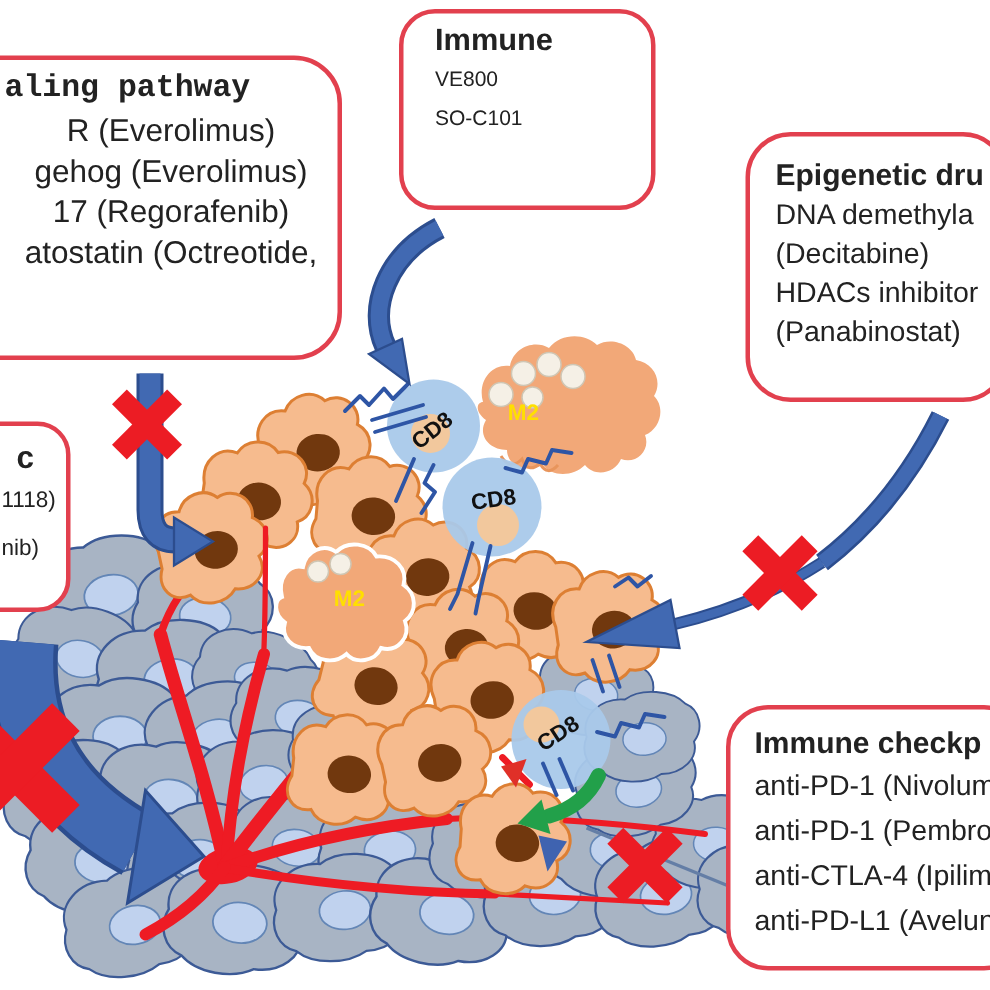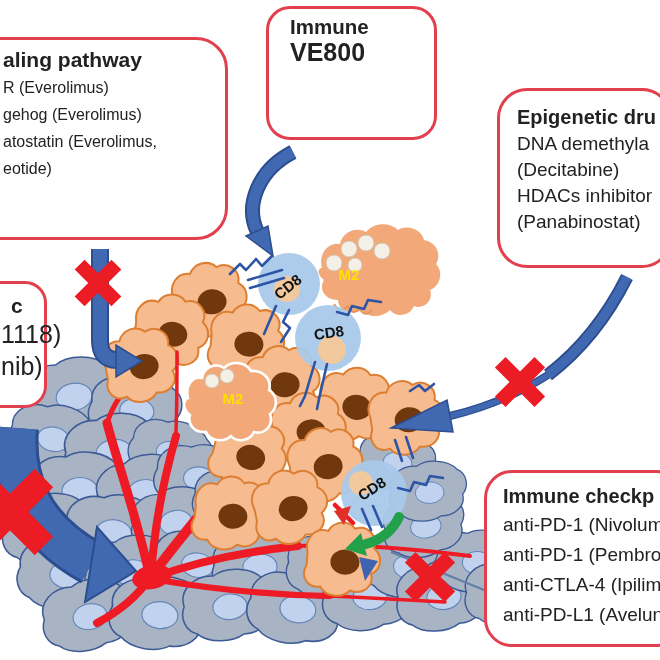--- a/index.html
+++ b/index.html
@@ -9,7 +9,7 @@
        white-space:nowrap;color:#222;z-index:2;}
   .bt{font-weight:bold;}
   #box-pathway{left:-72px;top:37px;width:300px;height:203px;border-radius:32px;padding:6px 0 0 72px;}
-  #box-pathway .bt{font-size:21px;line-height:28px;}
+  #box-pathway .bt{font-size:21px;line-height:28px;font-family:Liberation Mono, monospace;}
   #box-pathway .bi{font-size:16px;line-height:27px;}
   #box-modulators{left:266px;top:6px;width:171px;height:134px;border-radius:24px;padding:5px 16px 0 21px;}
   #box-modulators .bt{font-size:20.5px;line-height:26px;}

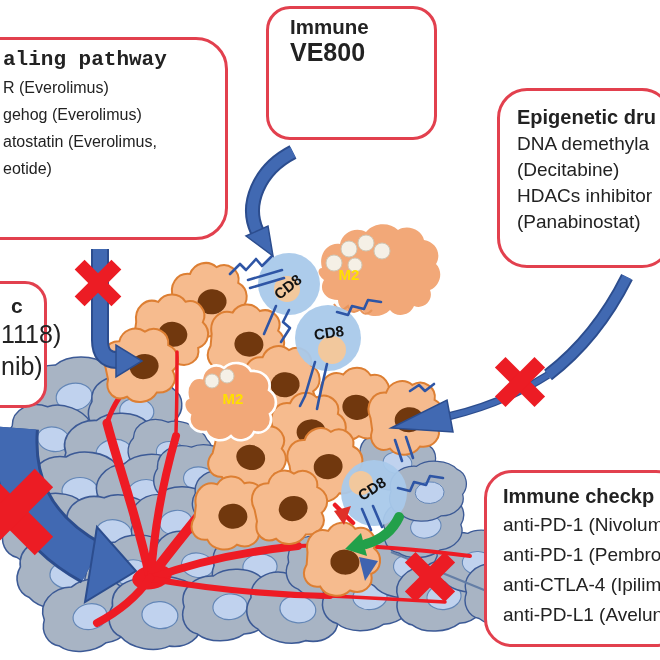--- a/index.html
+++ b/index.html
@@ -13,7 +13,7 @@
   #box-pathway .bi{font-size:16px;line-height:27px;}
   #box-modulators{left:266px;top:6px;width:171px;height:134px;border-radius:24px;padding:5px 16px 0 21px;}
   #box-modulators .bt{font-size:20.5px;line-height:26px;}
-  #box-modulators .bi{font-size:25px;line-height:25.5px;font-weight:bold;}
+  #box-modulators .bi{font-size:14px;line-height:25.5px;}
   #box-epigenetic{left:497px;top:88px;width:175px;height:180px;border-radius:30px;padding:13px 0 0 17px;}
   #box-epigenetic .bt{font-size:20px;line-height:27px;}
   #box-epigenetic .bi{font-size:19px;line-height:26px;}

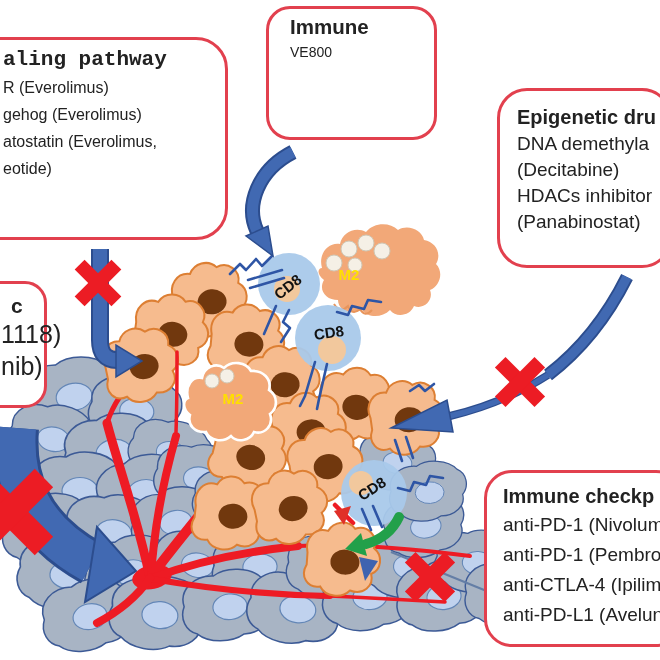--- a/index.html
+++ b/index.html
@@ -10,7 +10,7 @@
   .bt{font-weight:bold;}
   #box-pathway{left:-72px;top:37px;width:300px;height:203px;border-radius:32px;padding:6px 0 0 72px;}
   #box-pathway .bt{font-size:21px;line-height:28px;font-family:Liberation Mono, monospace;}
-  #box-pathway .bi{font-size:16px;line-height:27px;}
+  #box-pathway .bi{font-size:21px;line-height:27px;text-align:center;}
   #box-modulators{left:266px;top:6px;width:171px;height:134px;border-radius:24px;padding:5px 16px 0 21px;}
   #box-modulators .bt{font-size:20.5px;line-height:26px;}
   #box-modulators .bi{font-size:14px;line-height:25.5px;}

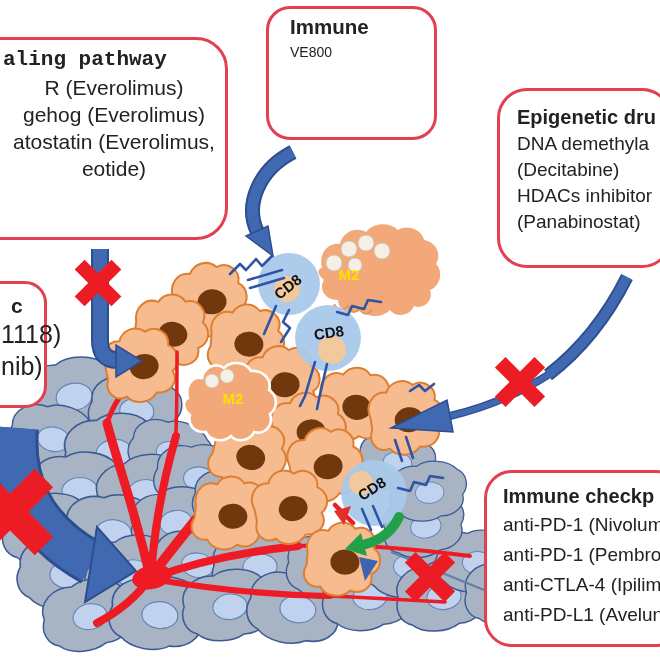--- a/index.html
+++ b/index.html
@@ -222,6 +222,7 @@
   <div class="box" id="box-modulators">
     <div class="bt">Immune</div>
     <div class="bi">VE800</div>
+    <div class="bi">SO-C101</div>
   </div>
 
   <div class="box" id="box-epigenetic">

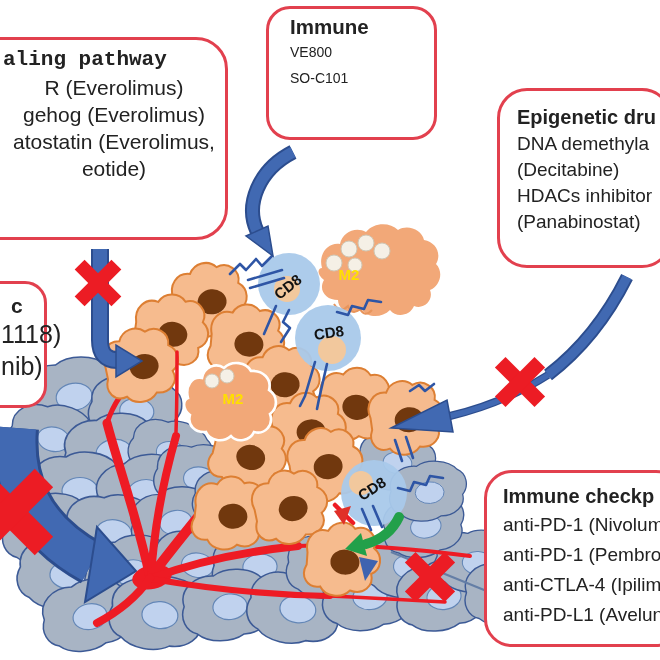--- a/index.html
+++ b/index.html
@@ -215,6 +215,7 @@
     <div class="bt">aling pathway</div>
     <div class="bi">R (Everolimus)</div>
     <div class="bi">gehog (Everolimus)</div>
+    <div class="bi">17 (Regorafenib)</div>
     <div class="bi">atostatin (Everolimus,</div>
     <div class="bi">eotide)</div>
   </div>

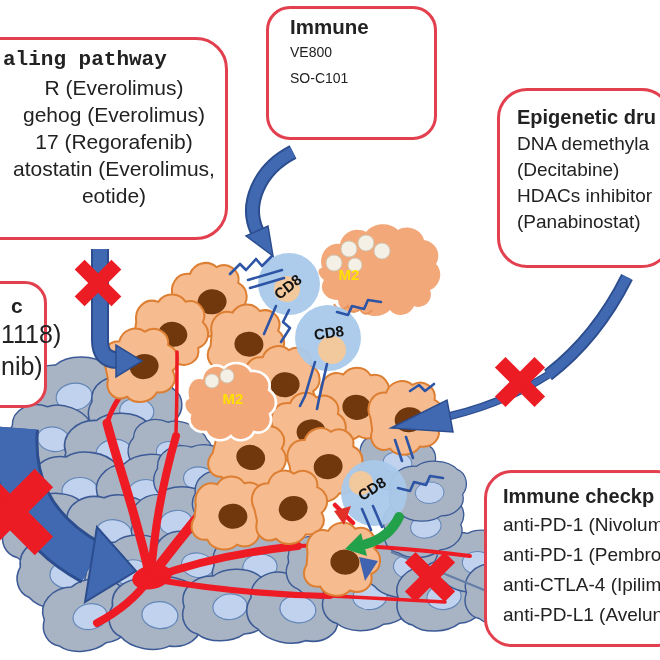--- a/index.html
+++ b/index.html
@@ -216,7 +216,7 @@
     <div class="bi">R (Everolimus)</div>
     <div class="bi">gehog (Everolimus)</div>
     <div class="bi">17 (Regorafenib)</div>
-    <div class="bi">atostatin (Everolimus,</div>
+    <div class="bi">atostatin (Octreotide,</div>
     <div class="bi">eotide)</div>
   </div>
 

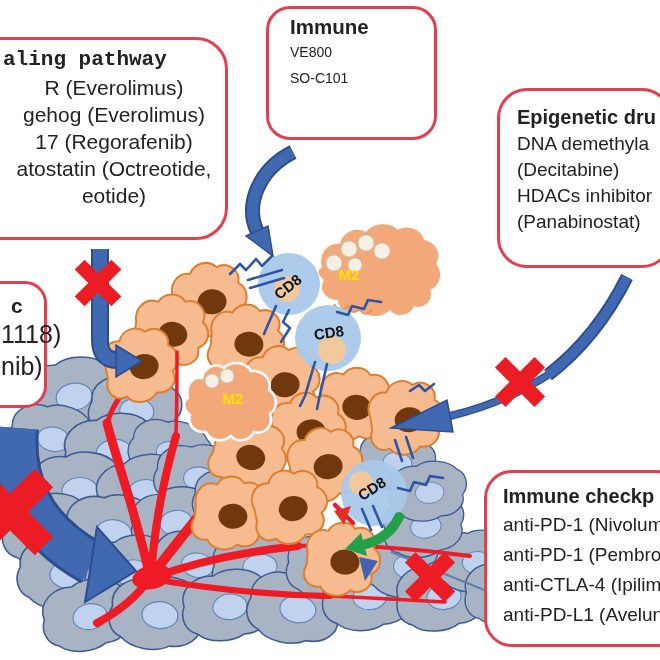--- a/index.html
+++ b/index.html
@@ -217,7 +217,6 @@
     <div class="bi">gehog (Everolimus)</div>
     <div class="bi">17 (Regorafenib)</div>
     <div class="bi">atostatin (Octreotide,</div>
-    <div class="bi">eotide)</div>
   </div>
 
   <div class="box" id="box-modulators">

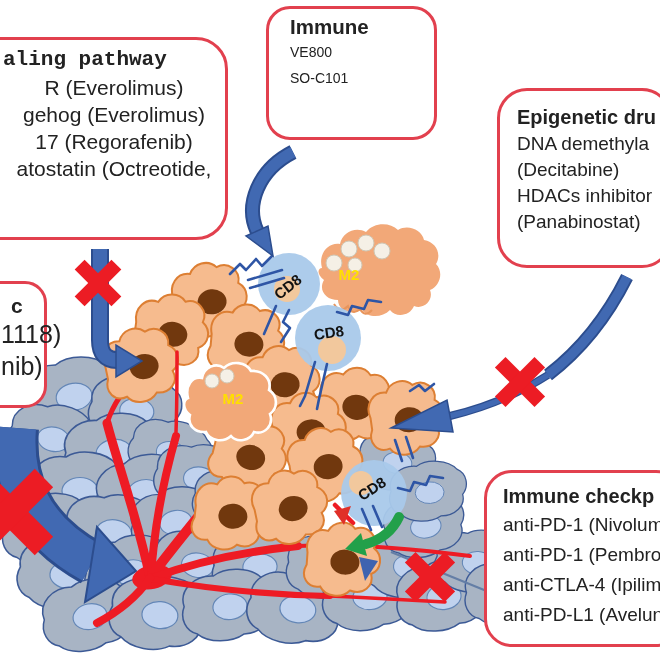--- a/index.html
+++ b/index.html
@@ -19,7 +19,7 @@
   #box-epigenetic .bi{font-size:19px;line-height:26px;}
   #box-angiogenic{left:-80px;top:281px;width:127px;height:127px;border-radius:22px;padding:10px 0 0 78px;}
   #box-angiogenic .bt{font-size:21px;line-height:24px;margin-left:10px;}
-  #box-angiogenic .bi{font-size:25px;line-height:32px;}
+  #box-angiogenic .bi{font-size:15px;line-height:32px;}
   #box-angiogenic .bi:first-of-type{margin-top:10px;}
   #box-checkpoint{left:484px;top:470px;width:200px;height:177px;border-radius:28px;padding:9px 0 0 16px;}
   #box-checkpoint .bt{font-size:20px;line-height:28px;}

